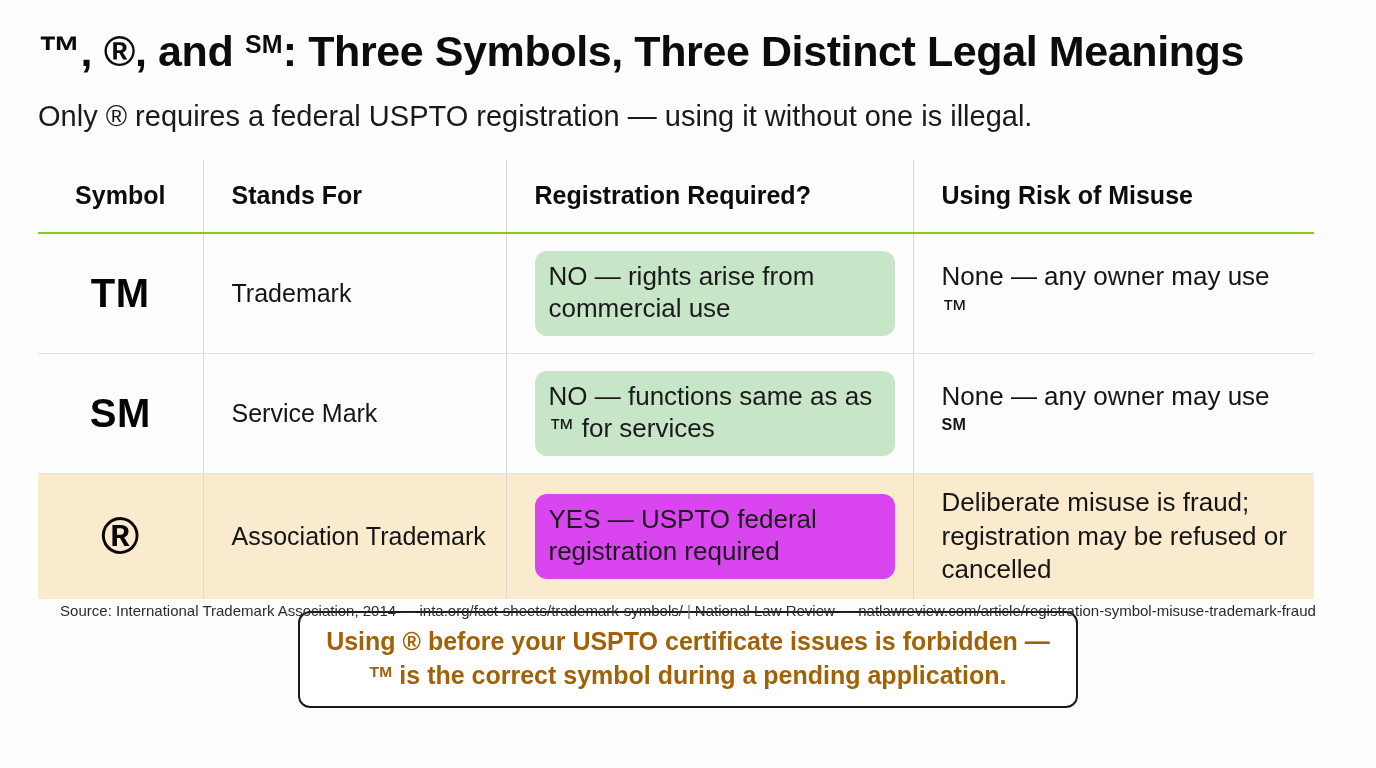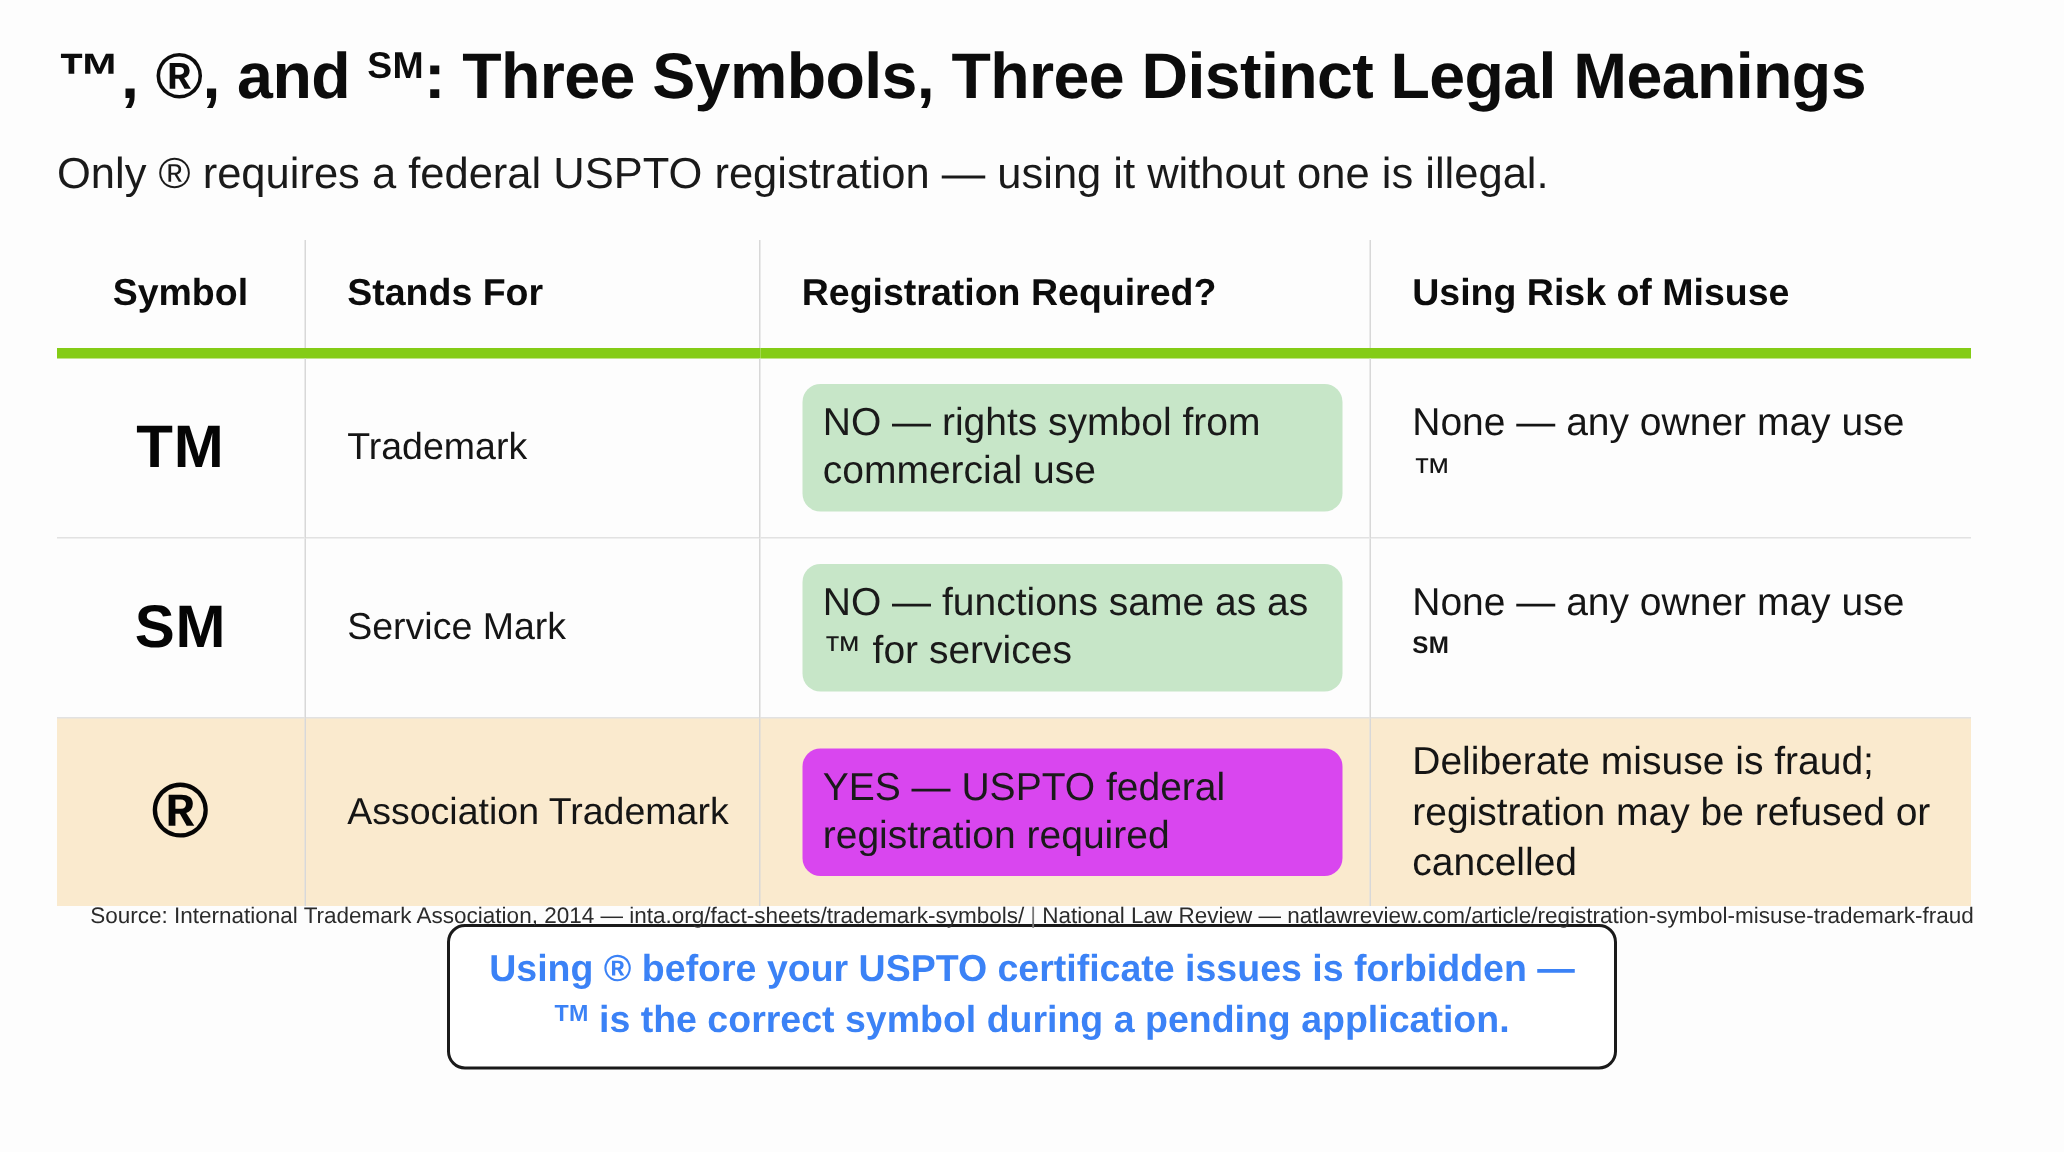--- a/index.html
+++ b/index.html
@@ -72,7 +72,7 @@
 
   thead th {
     height: 72px;
-    border-bottom: 7px solid #84cc16;
+    border-bottom: 2px solid #84cc16;
     font-size: 25px;
     font-weight: bold;
     color: #0c0c0c;

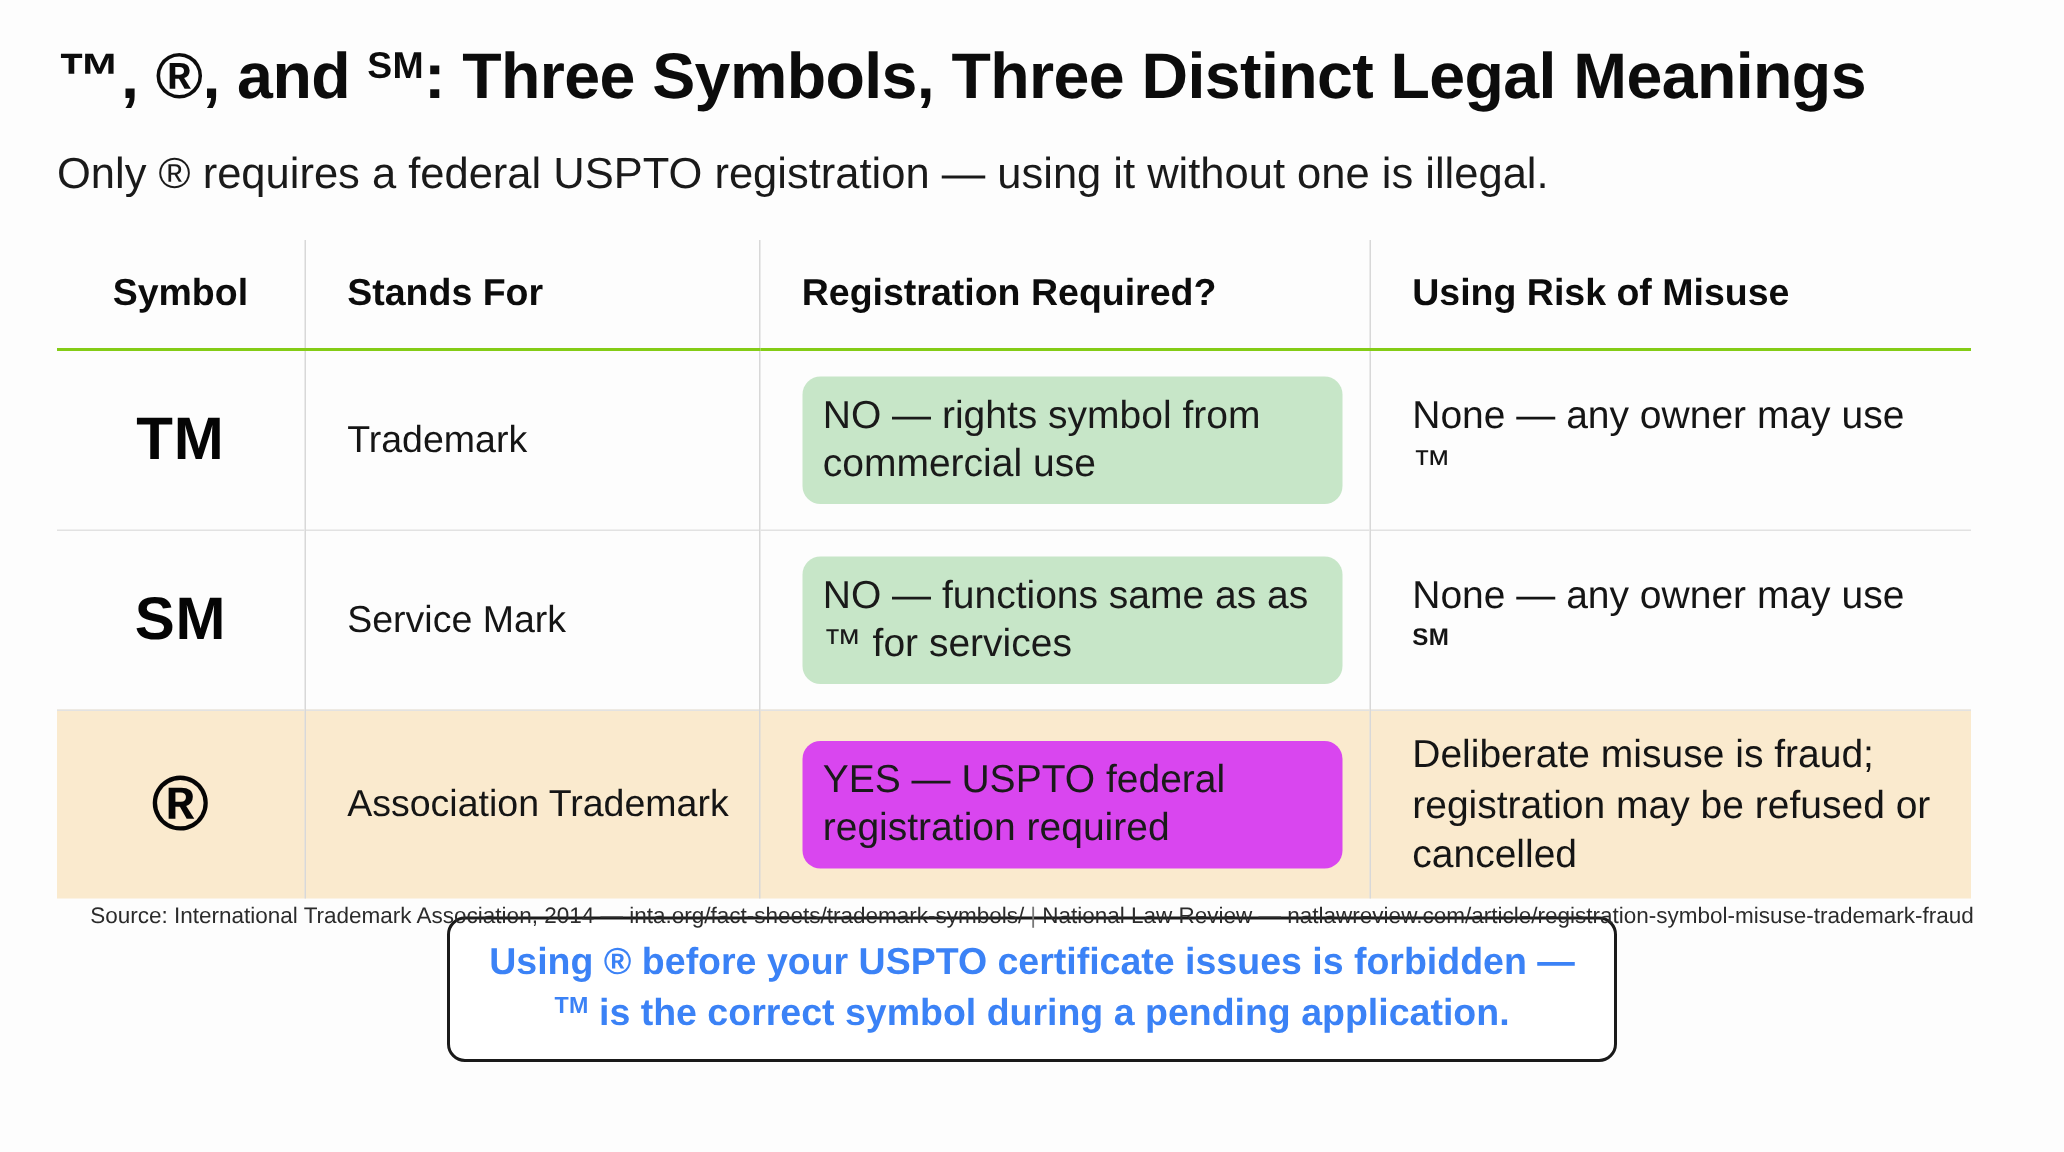--- a/index.html
+++ b/index.html
@@ -205,7 +205,7 @@
             <div class="cell stands">Trademark</div>
           </td>
         <td>
-            <div class="cell"><span class="pill green">NO — rights symbol from commercial use</span></div>
+            <div class="cell"><span class="pill green">NO — rights arise from commercial use</span></div>
           </td>
         <td>
             <div class="cell risk"><span>None — any owner may use </span><span>™</span></div>

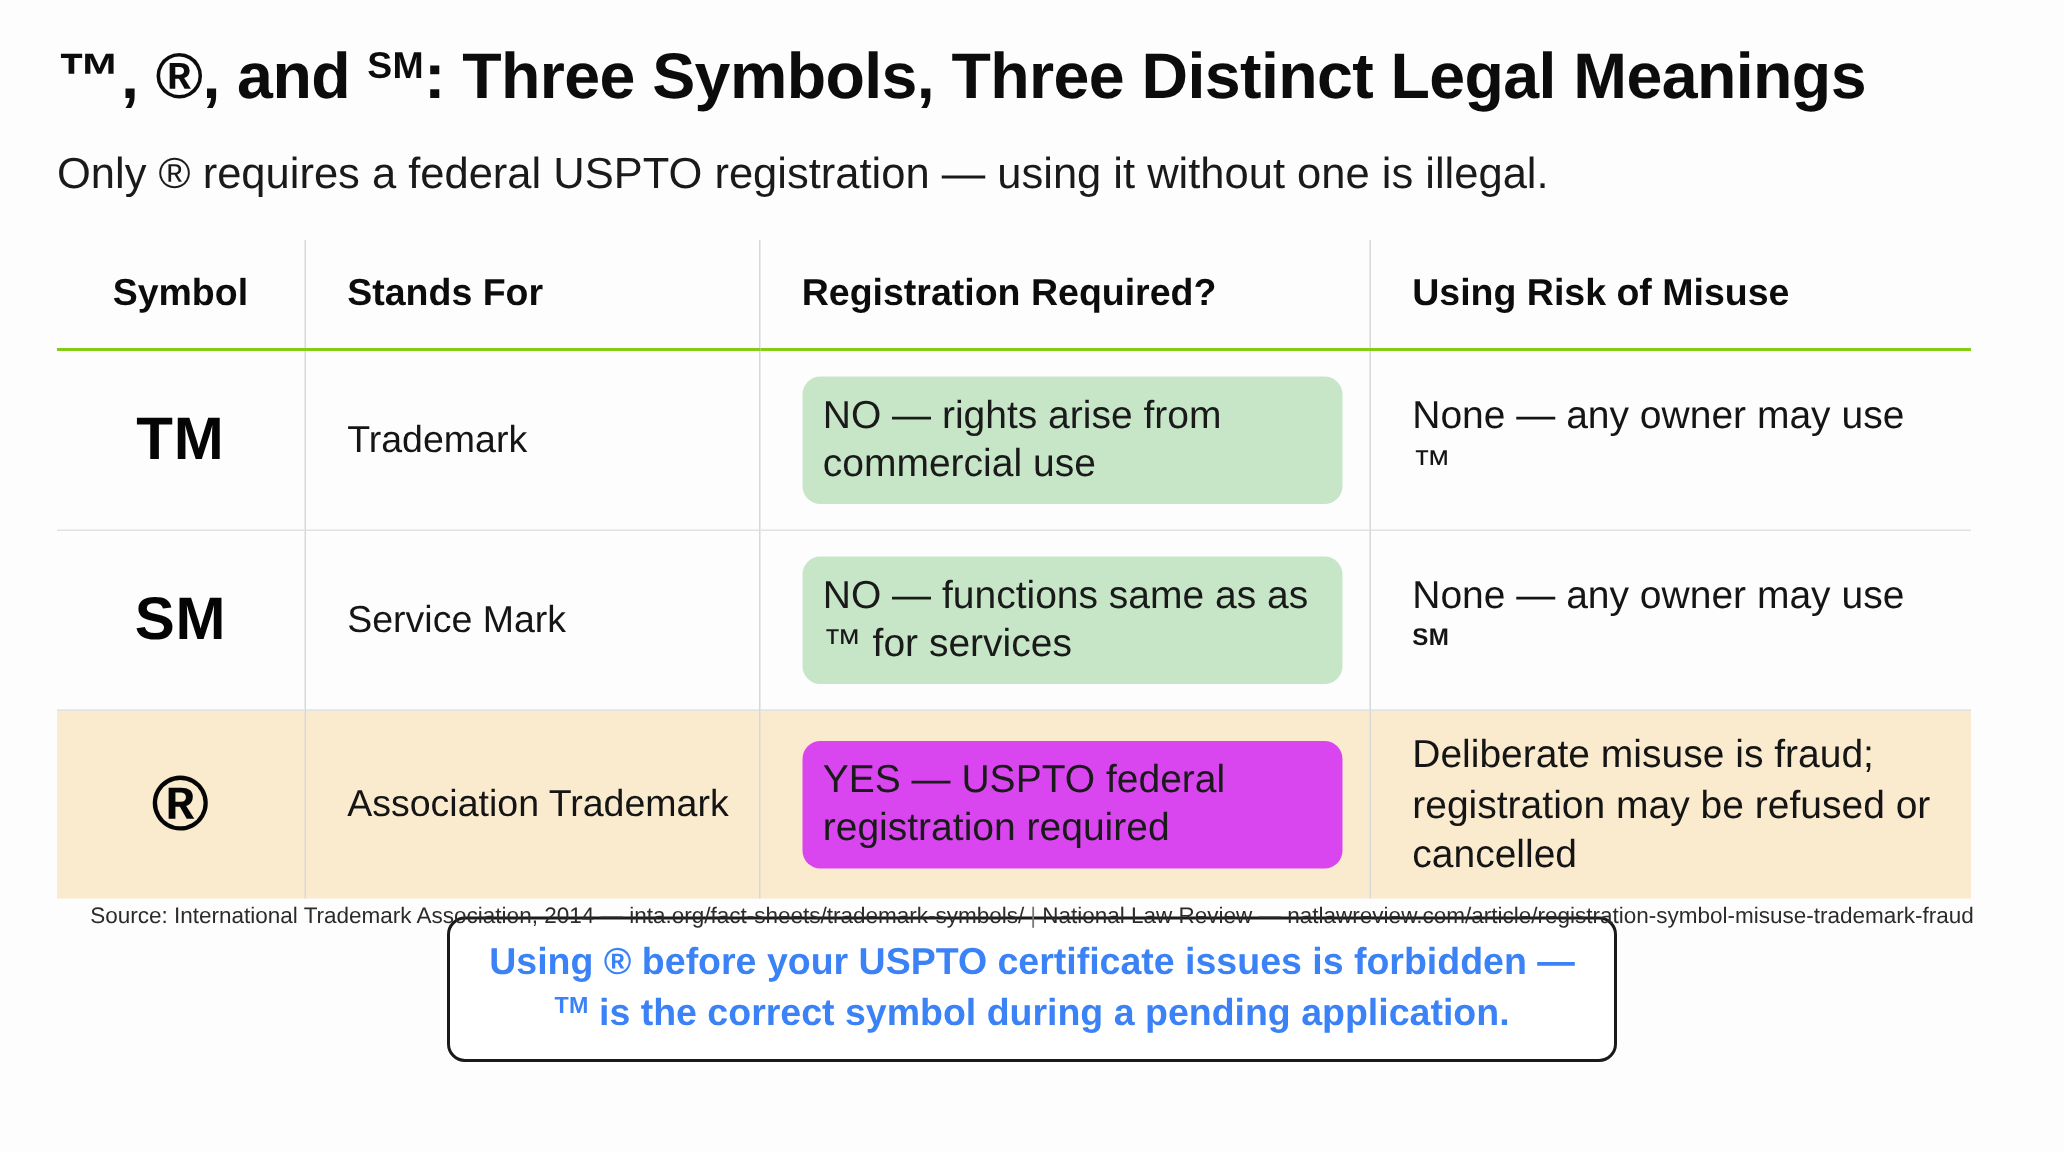--- a/index.html
+++ b/index.html
@@ -145,7 +145,7 @@
     font-size: 25px;
     font-weight: bold;
     line-height: 1.35;
-    color: #3b82f6;
+    color: #a16207;
     background: #ffffff;
     max-width: 790px;
   }

